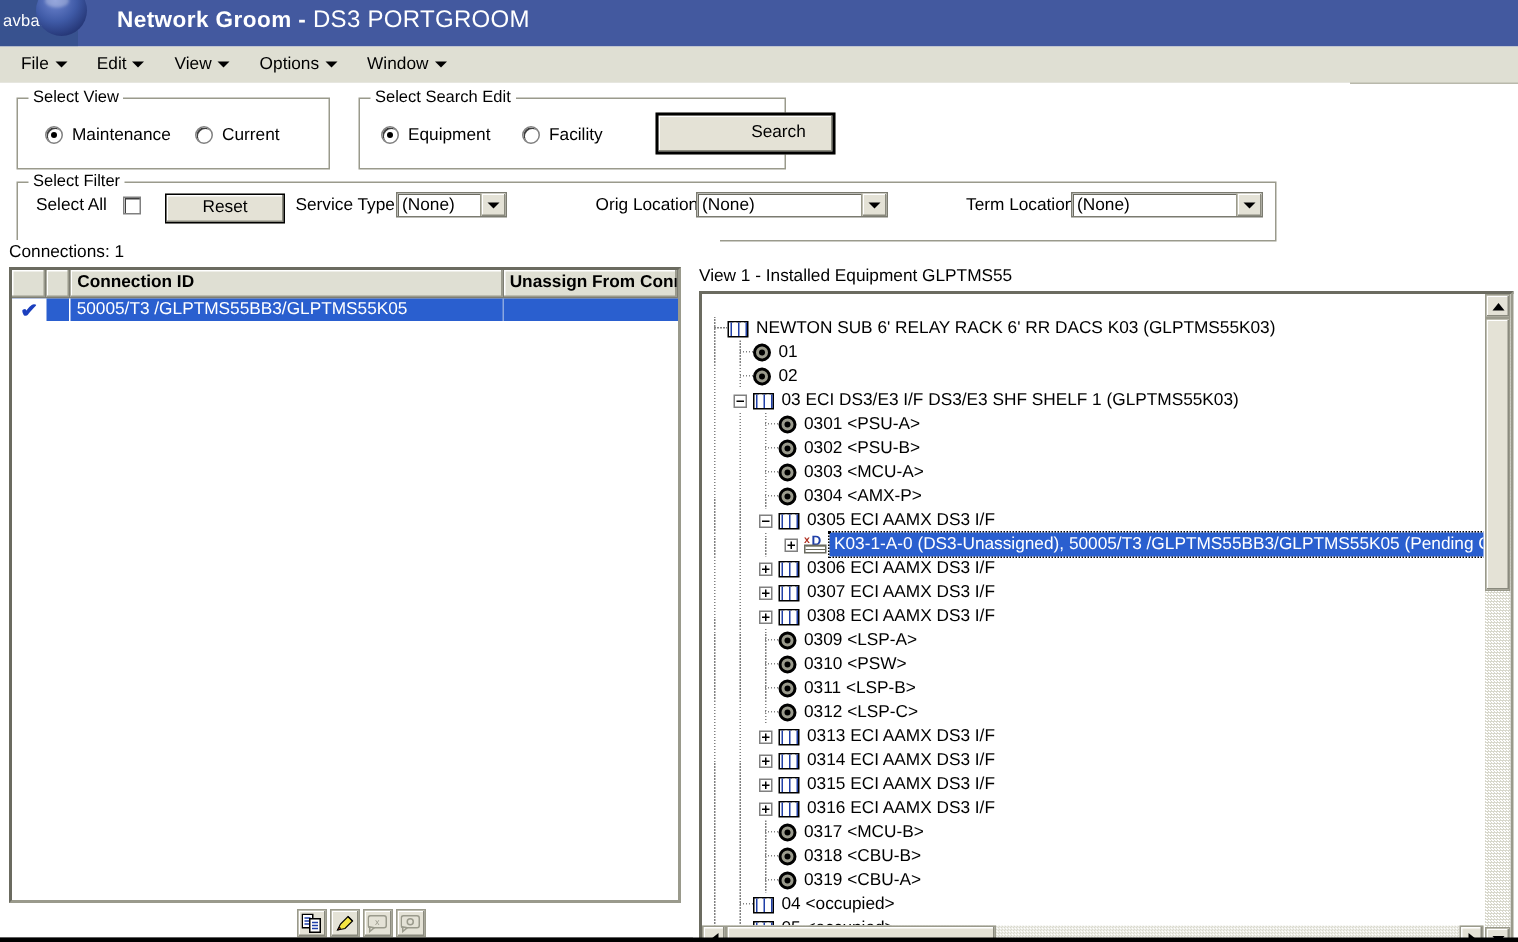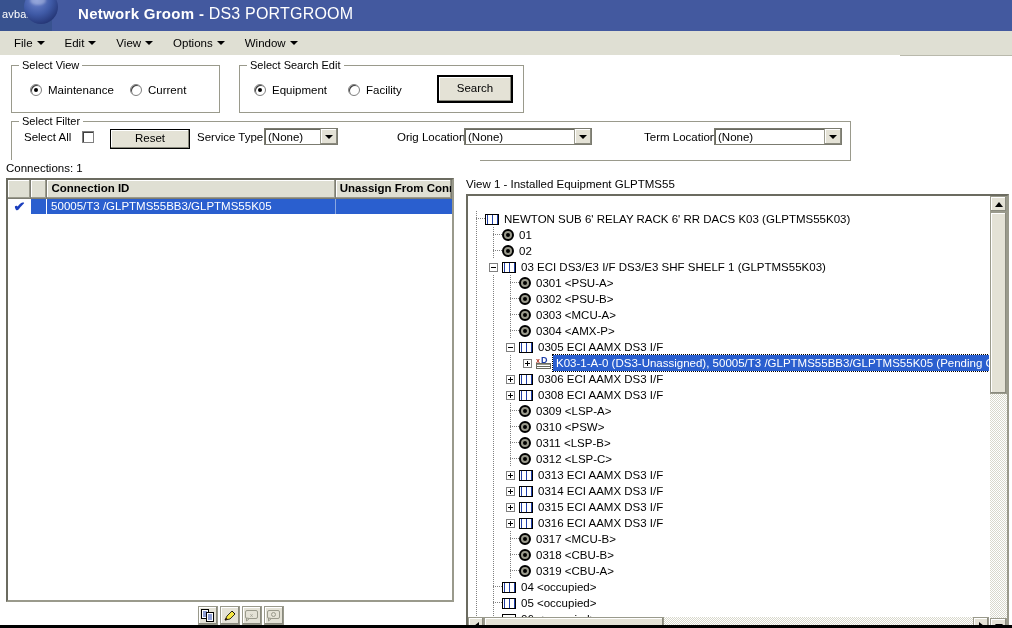--- a/index.html
+++ b/index.html
@@ -52,7 +52,7 @@
 
   .btn{background:#e4e2d6;border:1px solid #000;box-shadow:inset -1px -1px 0 #8a8a7e, inset 1px 1px 0 #ffffff;
     font-family:"Liberation Sans", sans-serif;font-size:11.5px;color:#000;text-align:center;cursor:default;}
-  .btn-search{position:absolute;left:197px;top:9px;width:72px;height:24px;line-height:22px;border:2px solid #000;}
+  .btn-search{position:absolute;left:197px;top:9px;width:72px;height:24px;line-height:22px;border:2px solid #000;padding-left:44px;}
   .btn-reset{position:absolute;left:98px;top:7px;width:78px;height:18px;line-height:16px;}
 
   .chk{width:12px;height:12px;background:#fff;border:1px solid #808080;

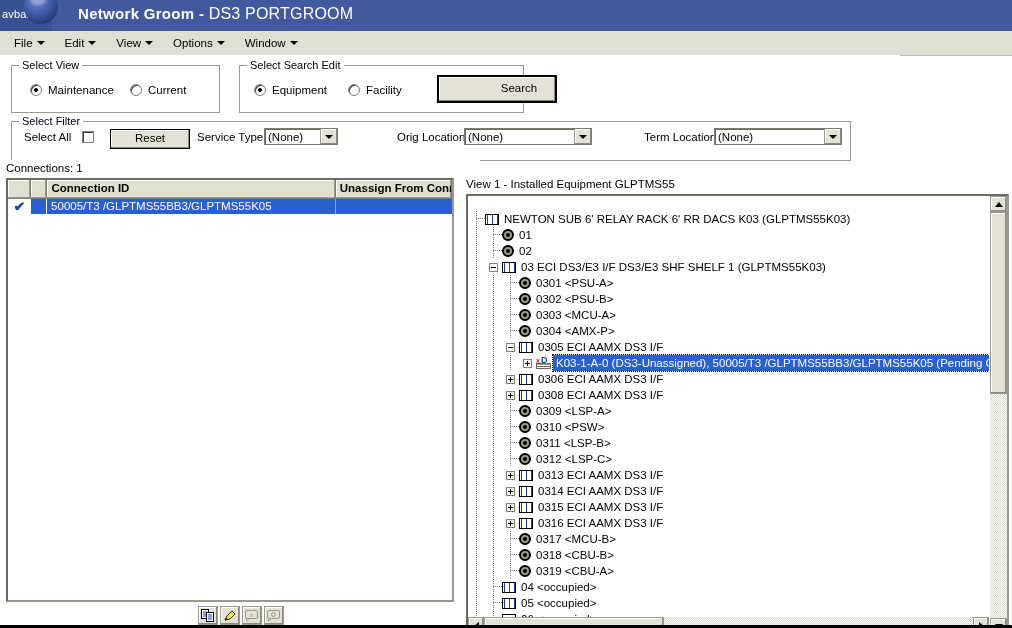--- a/index.html
+++ b/index.html
@@ -485,6 +485,25 @@
               <i class="w"></i>
               <i></i>
             </span>
+            <span class="tlabel">0307 ECI AAMX DS3 I/F</span>
+          </div>
+          <div class="tnode">
+            <span class="tw">
+              <span class="dots"></span>
+            </span>
+            <span class="tw">
+              <span class="dots"></span>
+            </span>
+            <span class="tw">
+              <span class="expander plus"></span>
+            </span>
+            <span class="ico ico-shelf">
+              <i></i>
+              <i class="w"></i>
+              <i></i>
+              <i class="w"></i>
+              <i></i>
+            </span>
             <span class="tlabel">0308 ECI AAMX DS3 I/F</span>
           </div>
           <div class="tnode">

